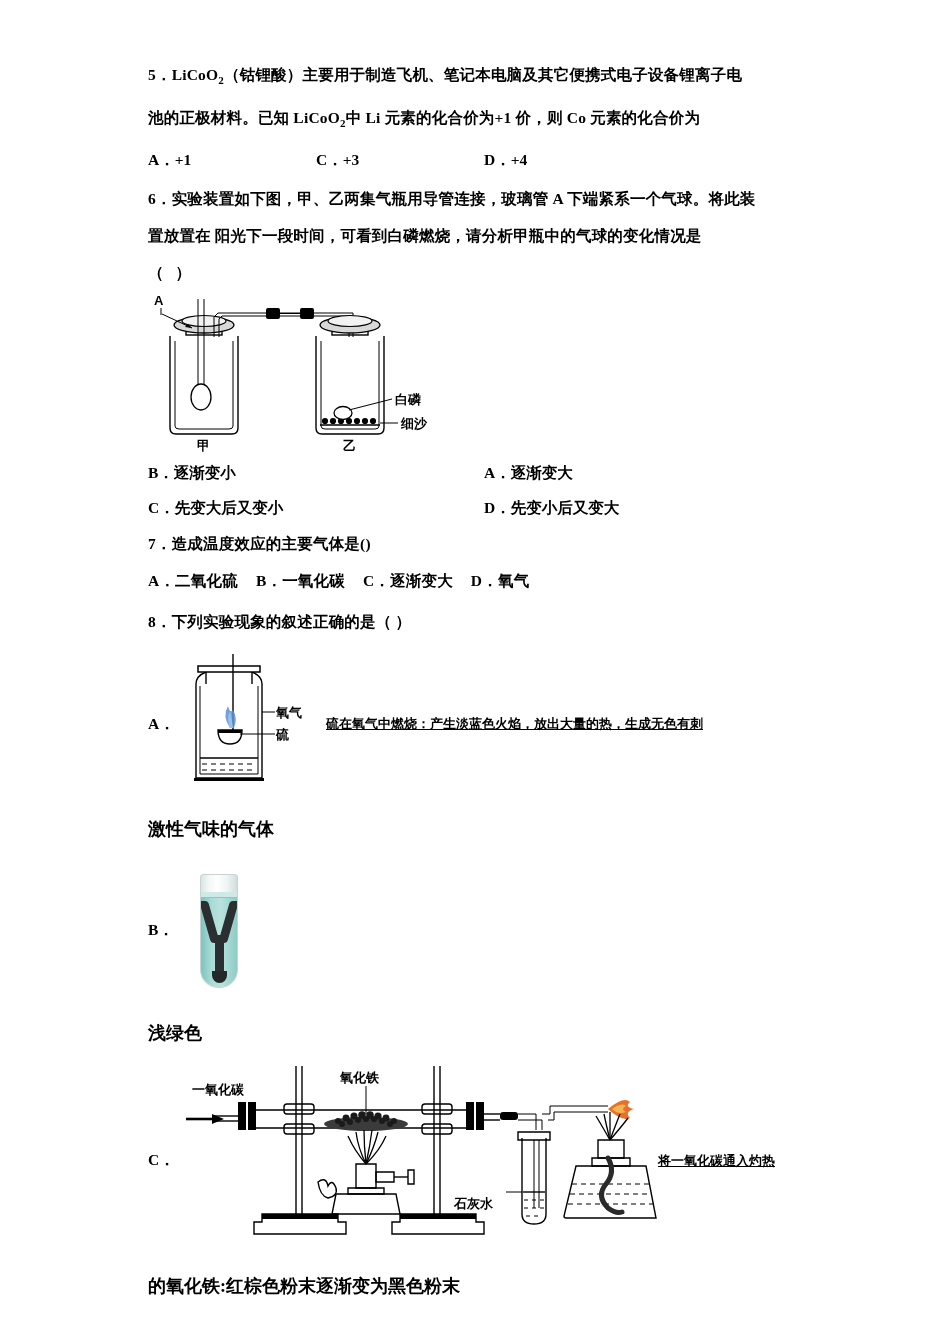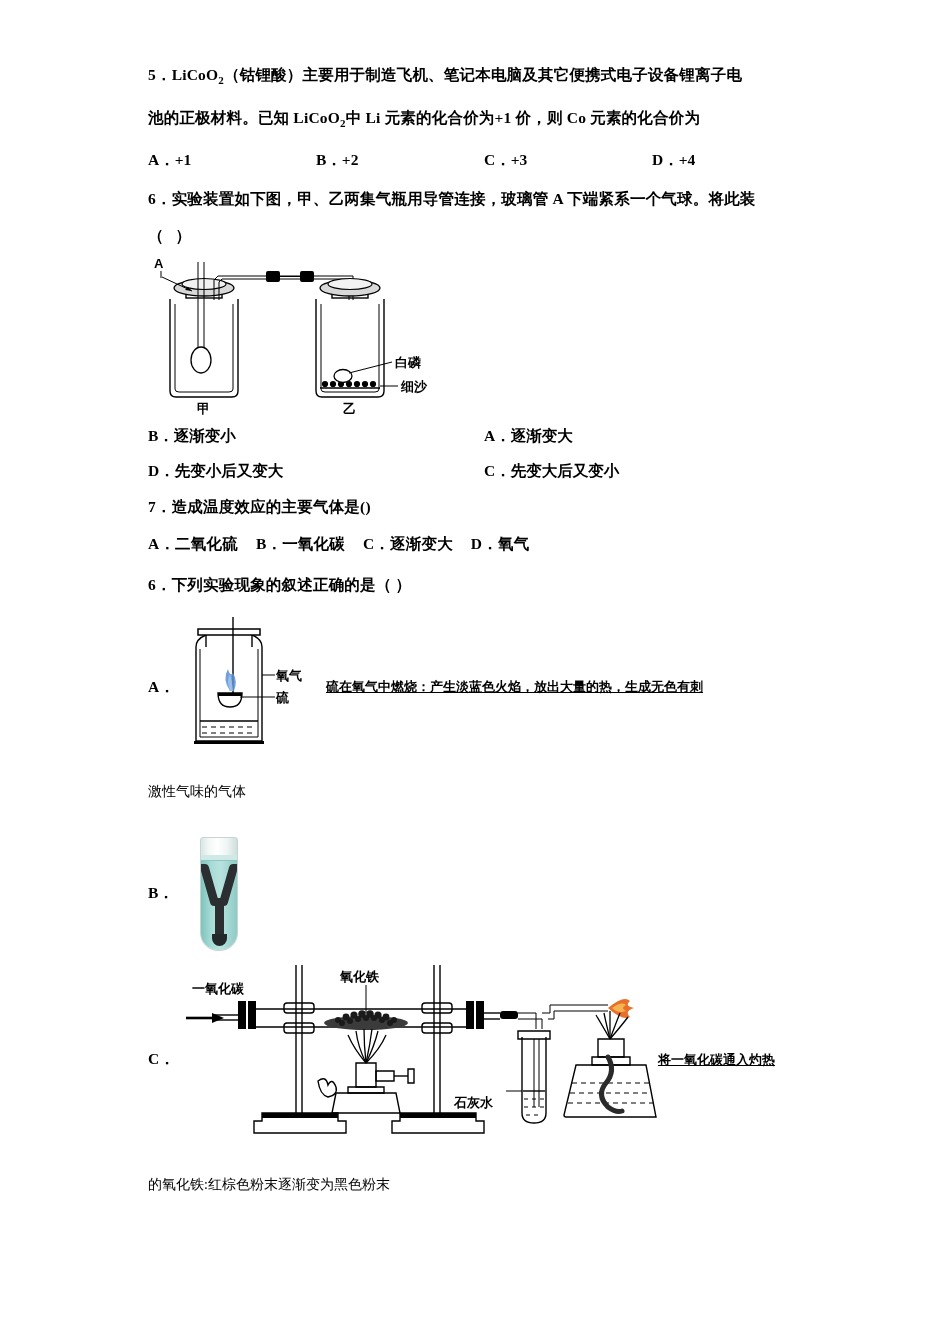--- a/index.html
+++ b/index.html
@@ -151,7 +151,6 @@
       </div>
       <div class="opts-row">
         <div class="opt-col-4">A．+1</div>
-        <div class="opt-col-4">B．+2</div>
         <div class="opt-col-4">C．+3</div>
         <div class="opt-col-4">D．+4</div>
       </div>

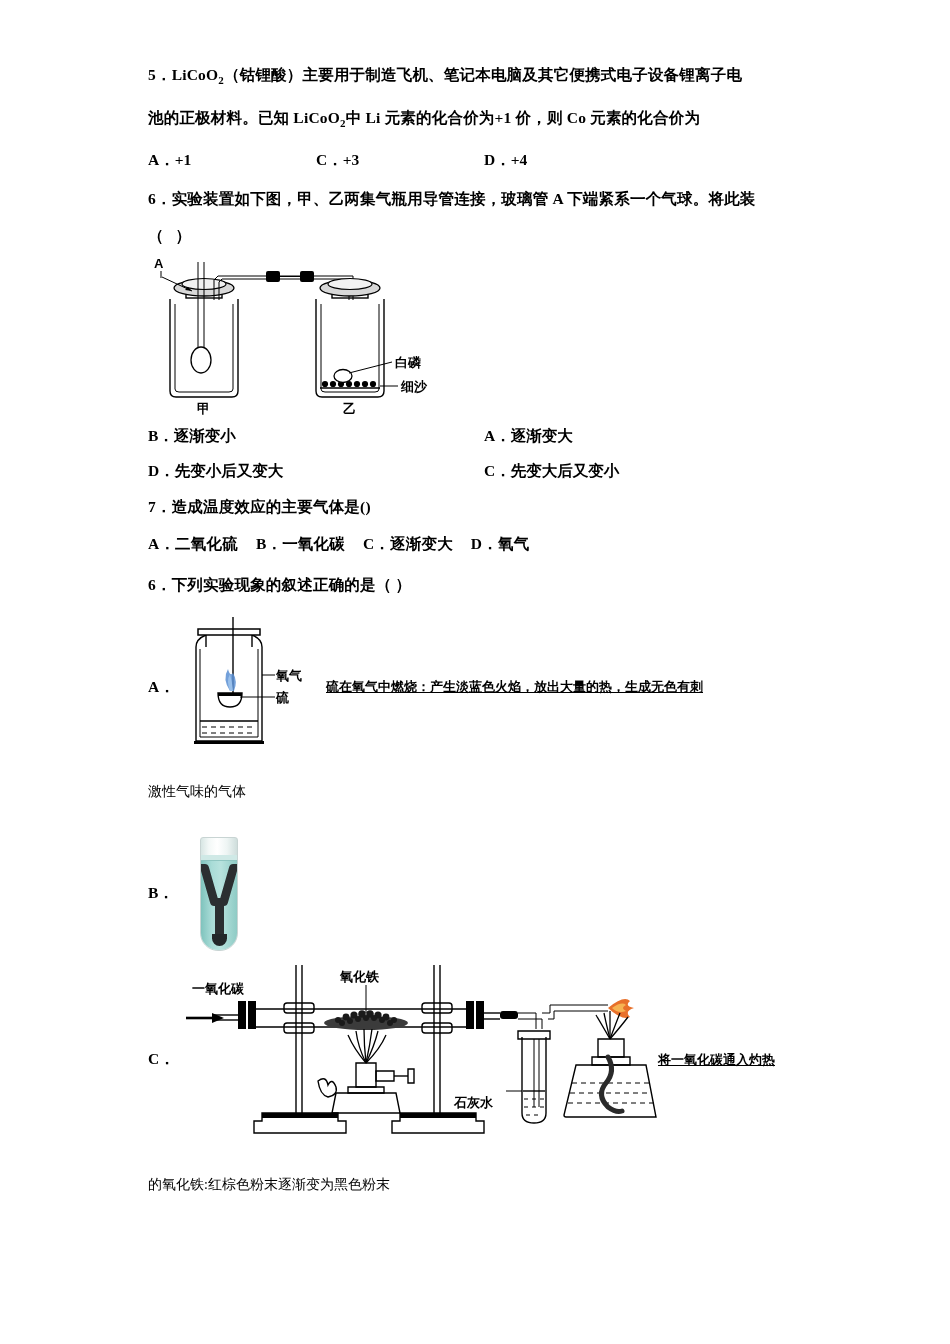--- a/index.html
+++ b/index.html
@@ -158,6 +158,7 @@
 
     <div style="margin-top:3px;">
       <div class="qline">6．实验装置如下图，甲、乙两集气瓶用导管连接，玻璃管 A 下端紧系一个气球。将此装</div>
+      <div class="qline">置放置在 阳光下一段时间，可看到白磷燃烧，请分析甲瓶中的气球的变化情况是</div>
       <div class="qline paren">（     ）</div>
 
       <div class="figwrap" id="fig-gasbottles">

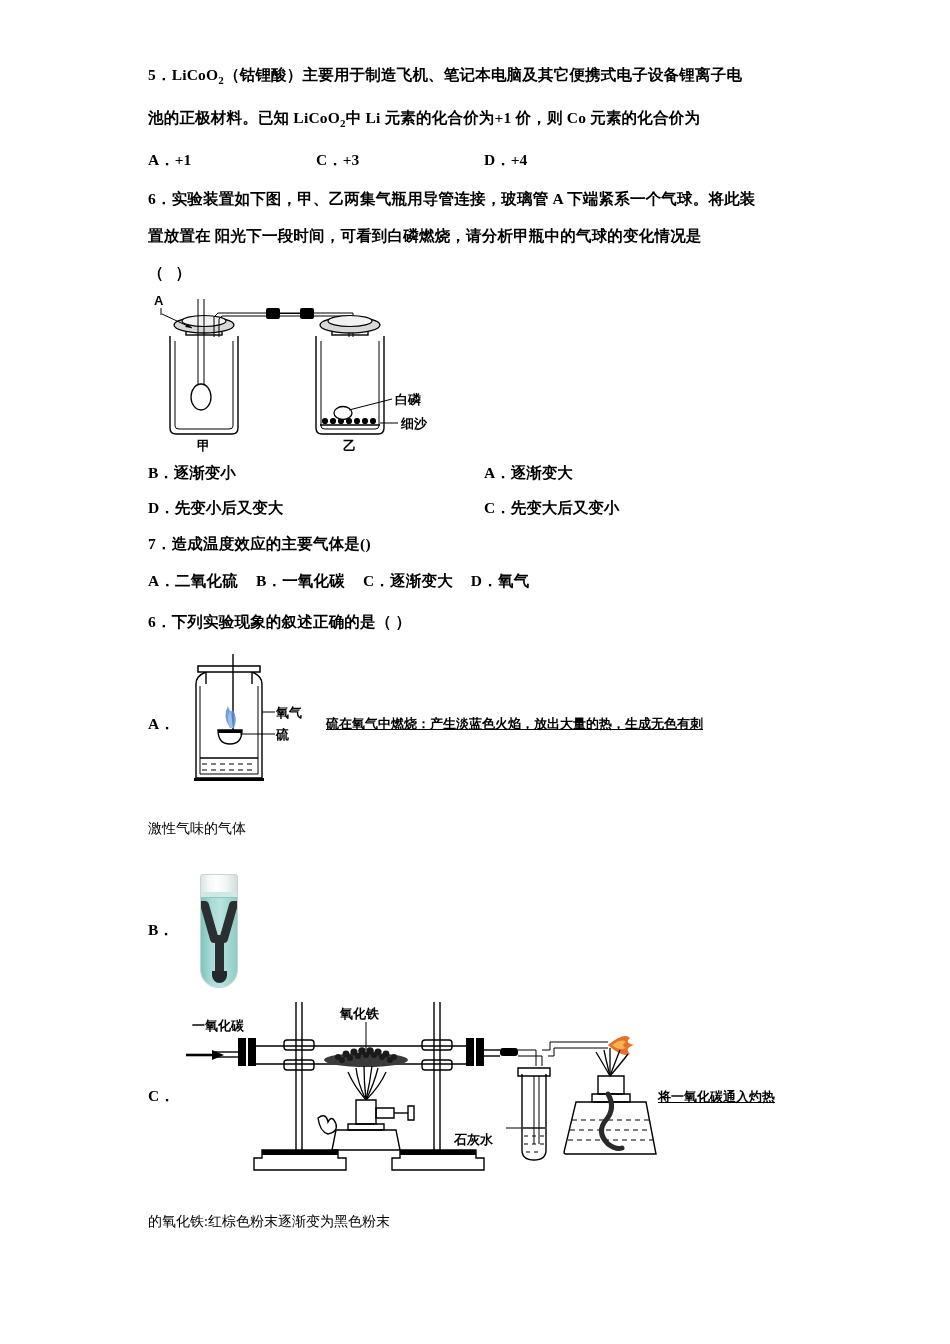--- a/index.html
+++ b/index.html
@@ -229,8 +229,8 @@
         <div class="opt-col-2">A．逐渐变大</div>
       </div>
       <div class="opts-row">
+        <div class="opt-col-2">C．先变大后又变小</div>
         <div class="opt-col-2">D．先变小后又变大</div>
-        <div class="opt-col-2">C．先变大后又变小</div>
       </div>
     </div>
 

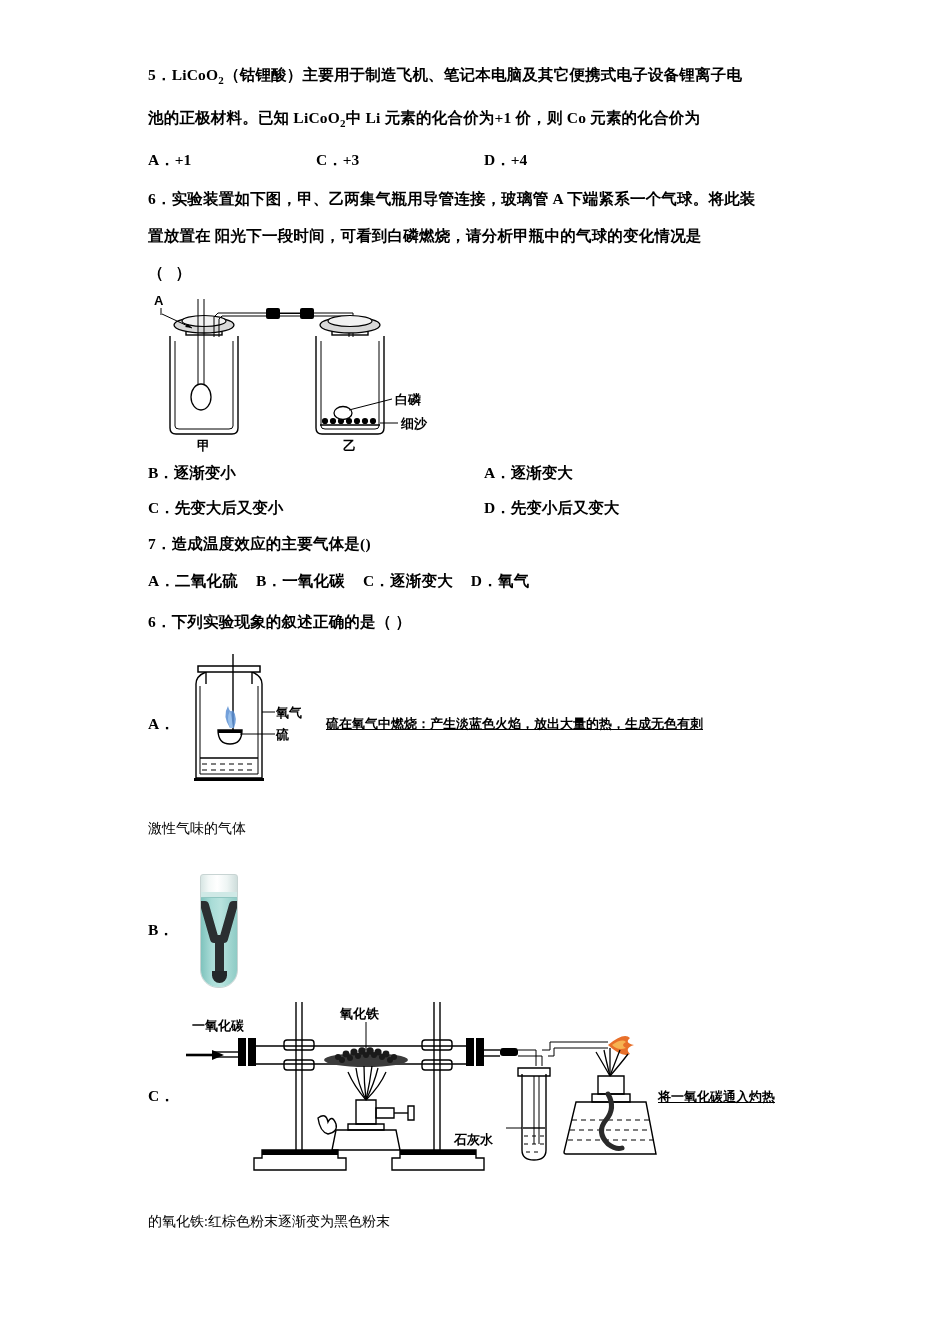--- a/index.html
+++ b/index.html
@@ -242,7 +242,7 @@
     </div>
 
     <div style="margin-top:4px;">
-      <div class="qline">6．下列实验现象的叙述正确的是（      ）</div>
+      <div class="qline">8．下列实验现象的叙述正确的是（      ）</div>
 
       <div class="optrow" style="margin-top:14px;">
         <div class="optlabel">A．</div>

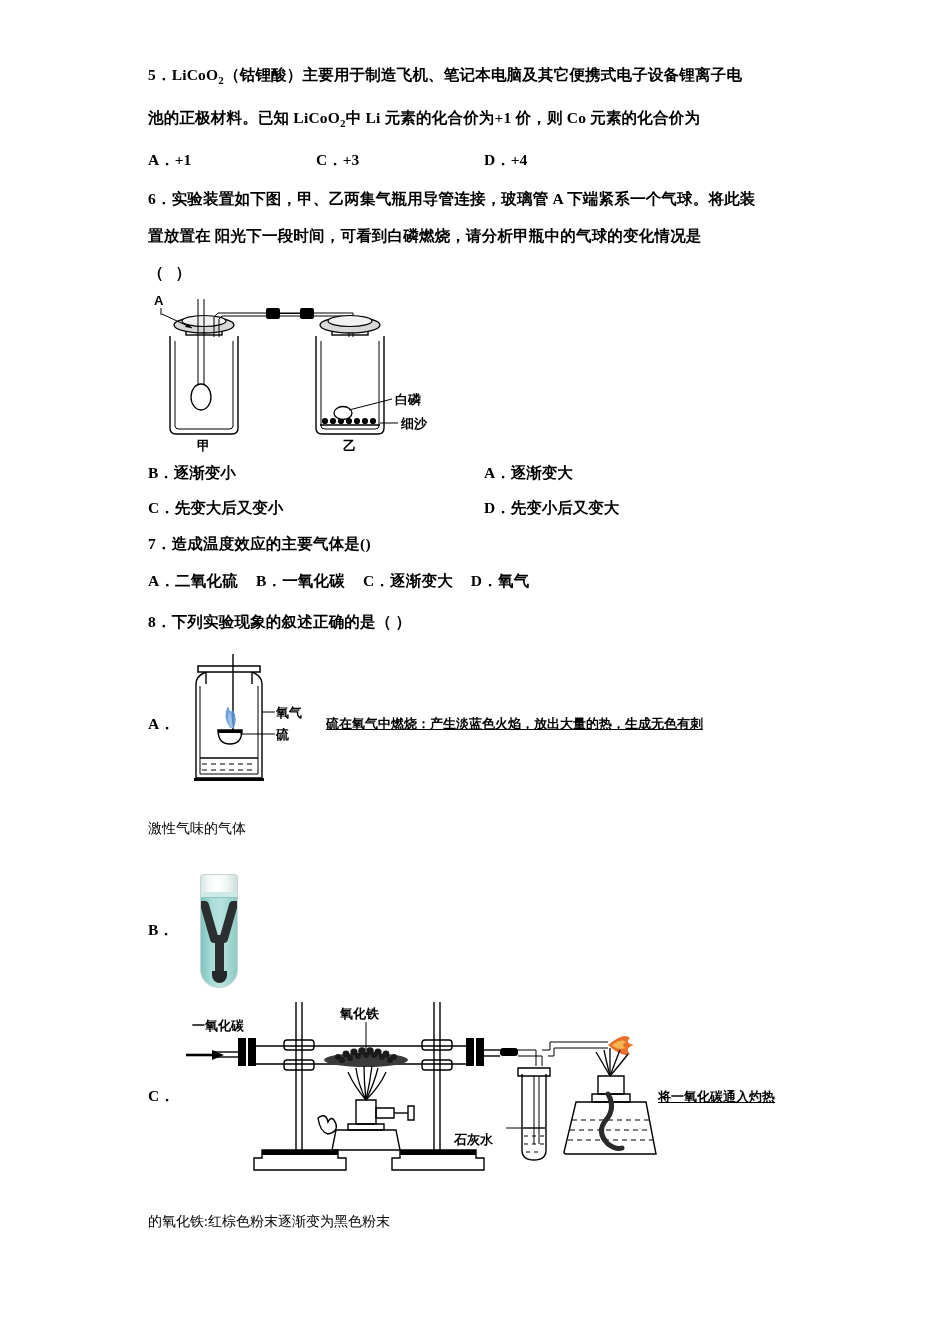--- a/index.html
+++ b/index.html
@@ -72,8 +72,8 @@
     text-decoration: underline;
   }
   .contline {
-    font-size: 14px;
-    font-weight: normal;
+    font-size: 18px;
+    font-weight: bold;
     line-height: 34px;
   }
 

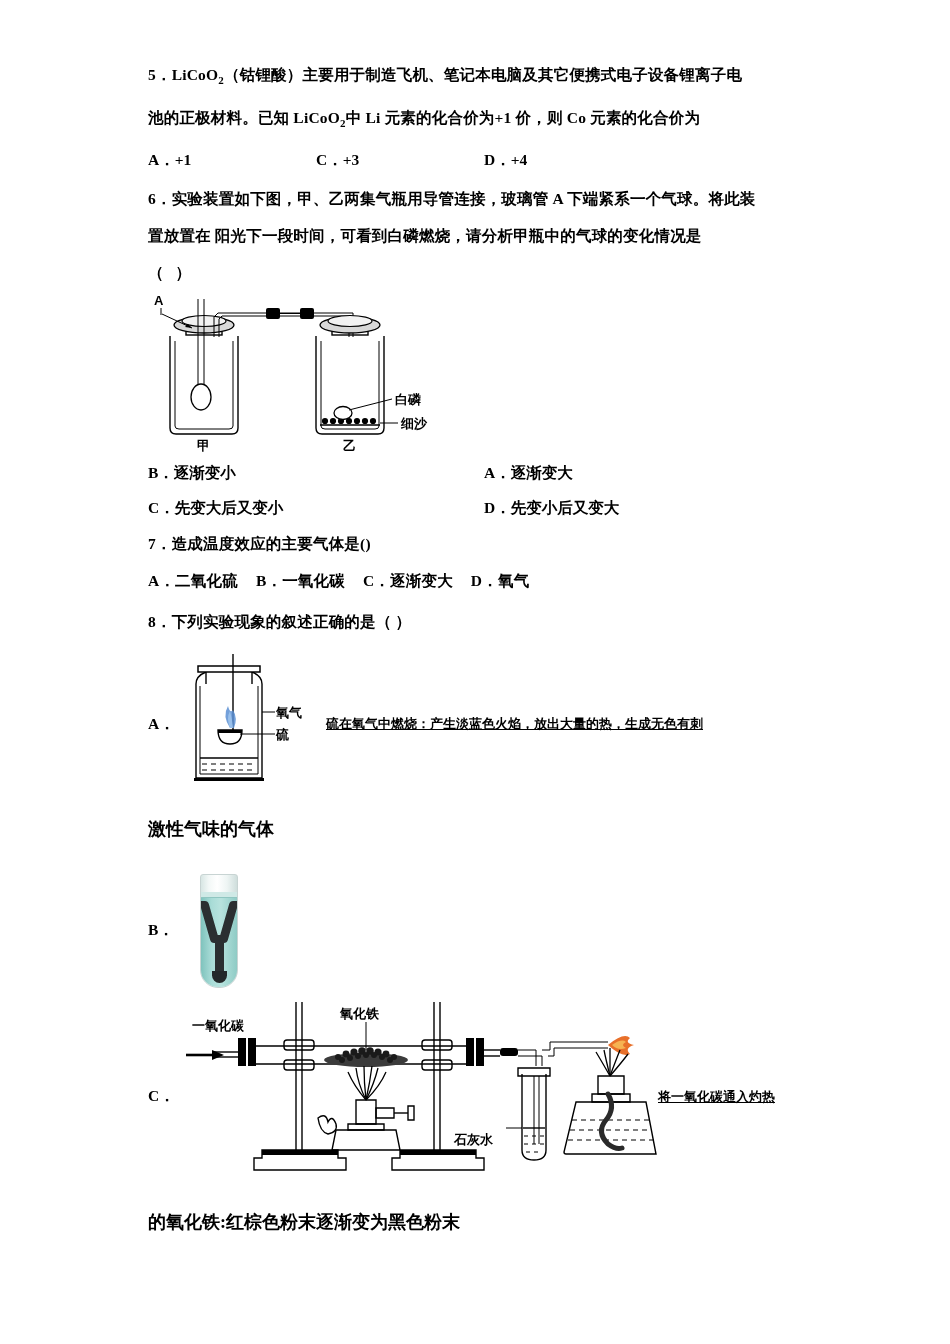--- a/index.html
+++ b/index.html
@@ -298,6 +298,7 @@
           </div>
         </div>
       </div>
+      <div class="contline" style="margin-top:30px;">浅绿色</div>
 
       <div class="optrow" style="margin-top:16px; align-items:flex-start;">
         <div class="optlabel" style="margin-top:84px;">C．</div>

